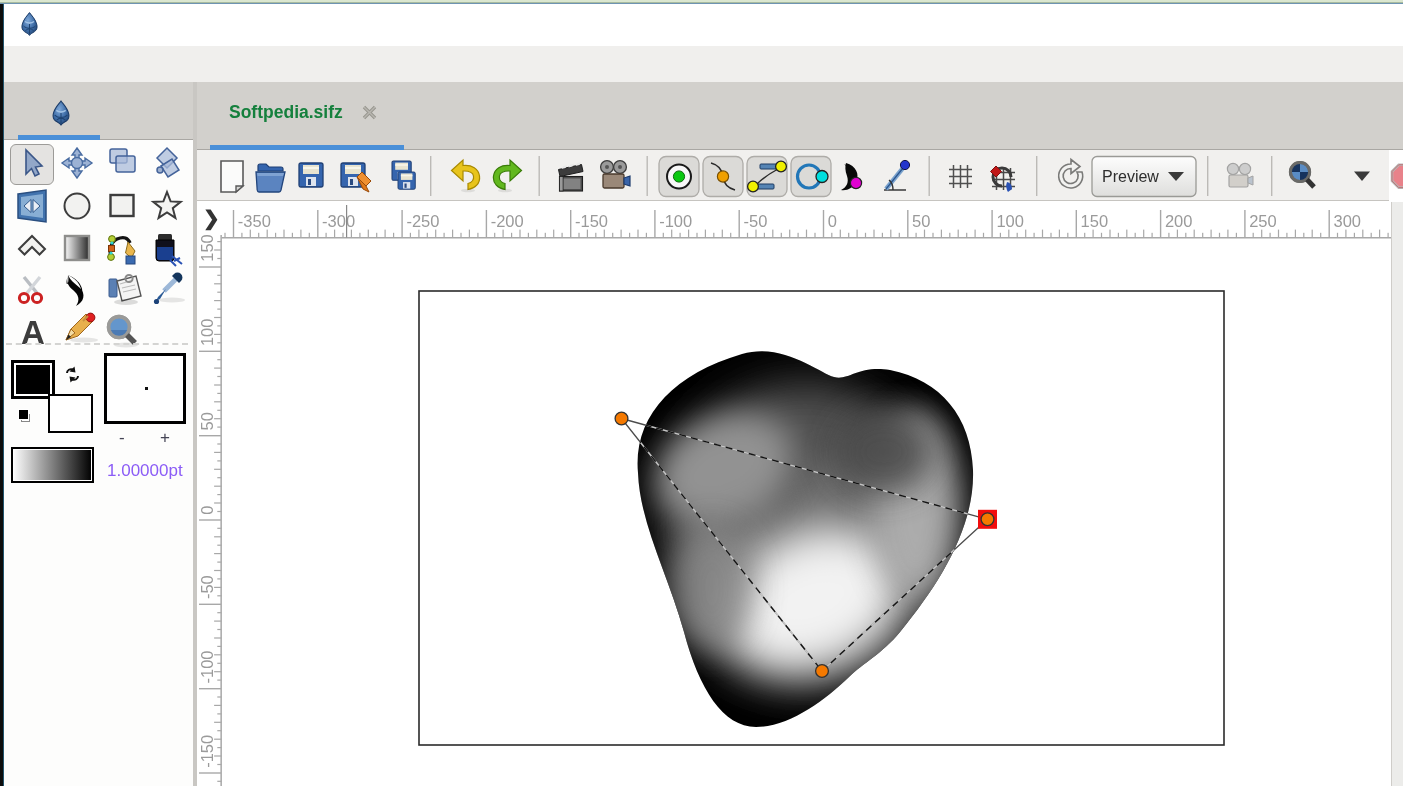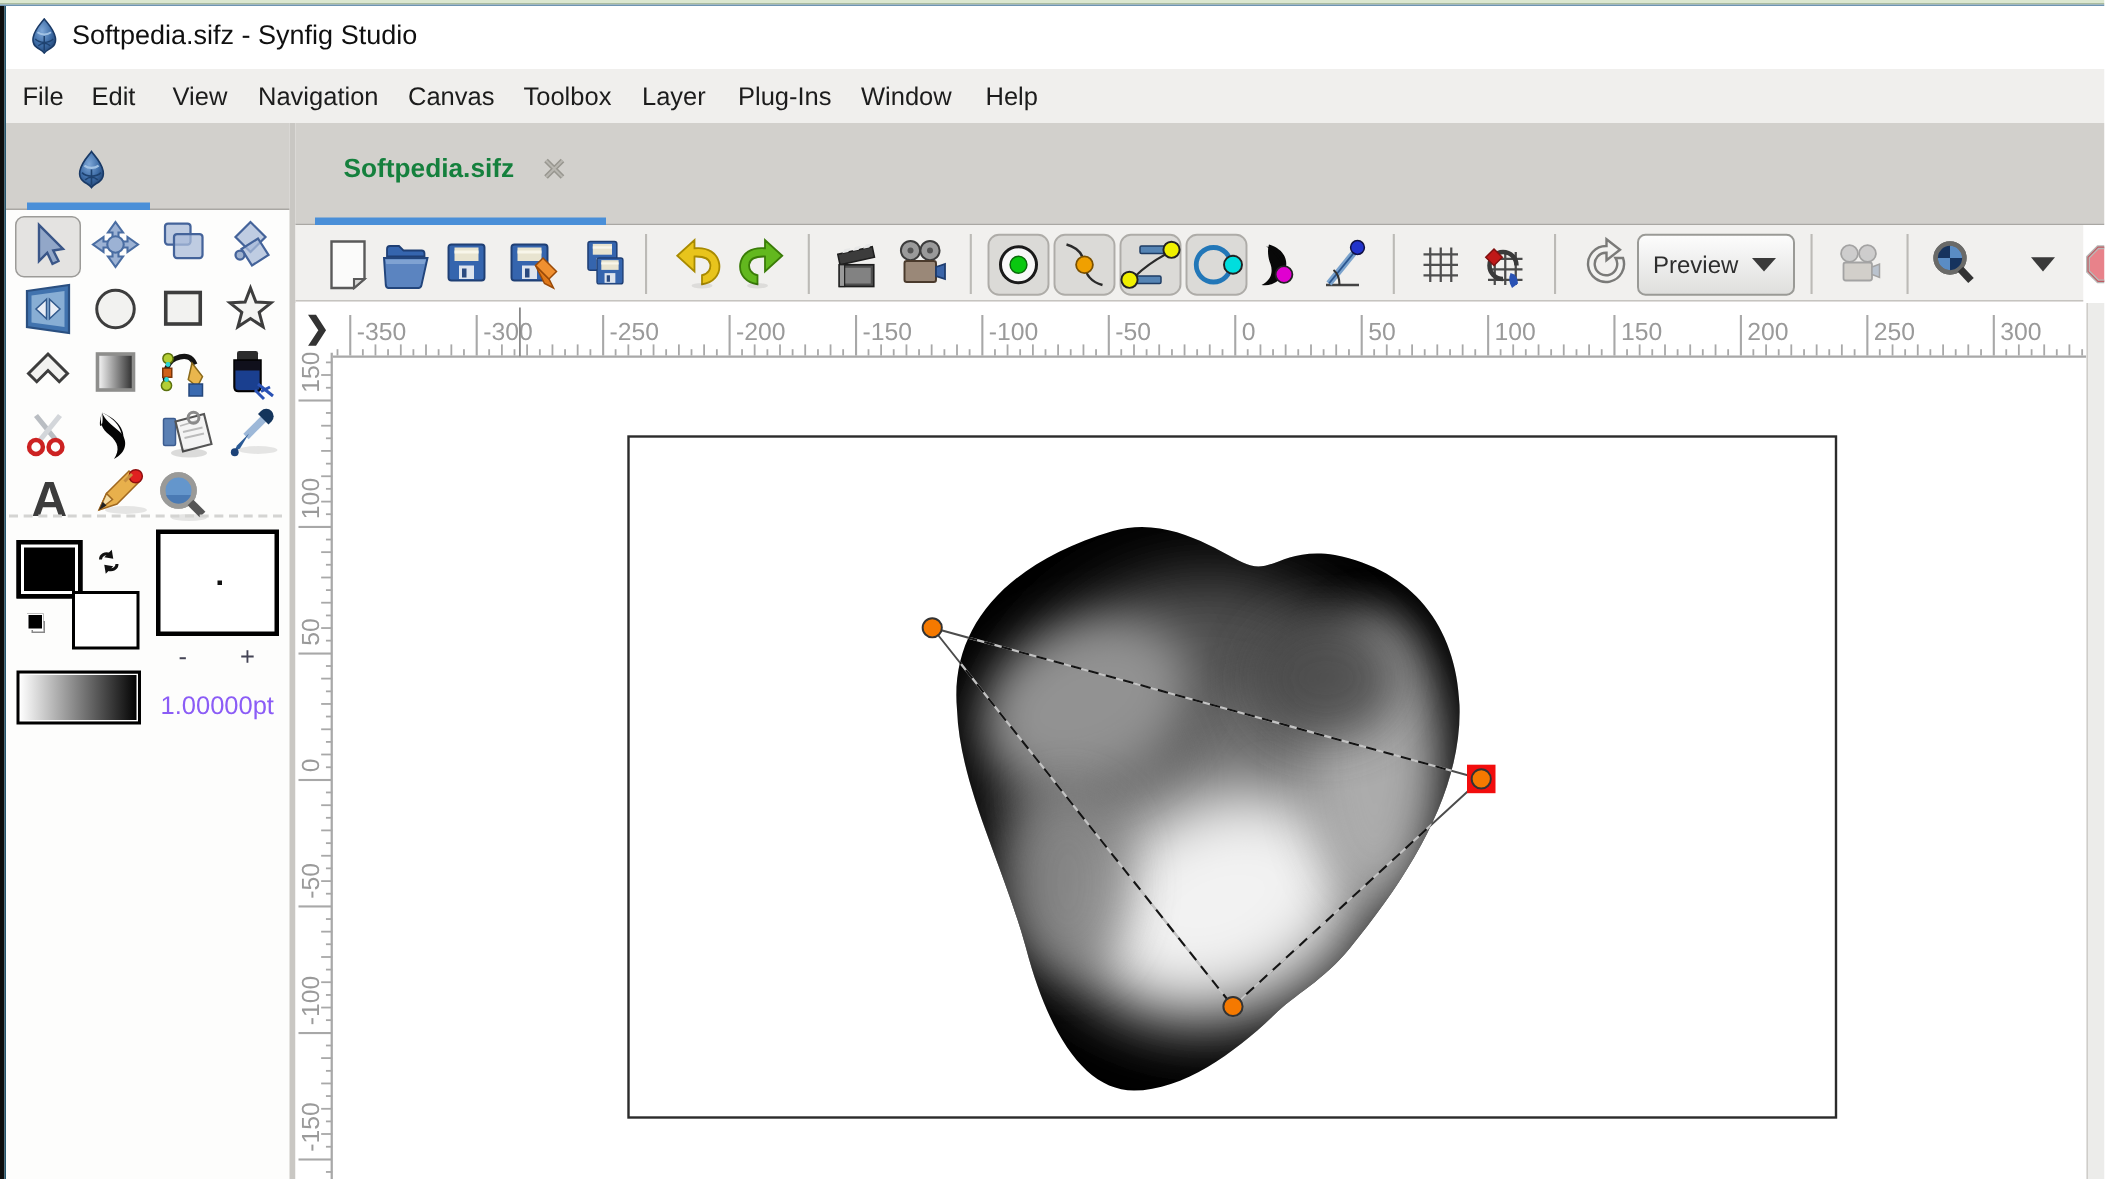--- a/index.html
+++ b/index.html
@@ -32,7 +32,6 @@
     <path d="M5 9.5 C7.5 11.5 11.5 11.5 14 9.5" fill="none" stroke="#a8c8e8" stroke-width="1.4" opacity="0.9"></path>
     <path d="M3.5 14 C6.5 17 12.5 17 15.5 14 M5.5 18.5 C8 16.5 11 16.5 13.5 18.5 M9.5 12 L9.5 22" fill="none" stroke="#1e4270" stroke-width="1"></path>
   </svg>
-  <div class="abs" style="left:48px;top:13px;font-size:18px;color:#101010;">Softpedia.sifz - Synfig Studio</div>
 
   <div class="abs" style="left:4px;top:46px;width:1399px;height:36px;background:#f0efed"></div>
   <div class="abs" style="top:55px;left:0;width:1403px;height:26px;font-size:17px;color:#1c1c1c;white-space:nowrap;">

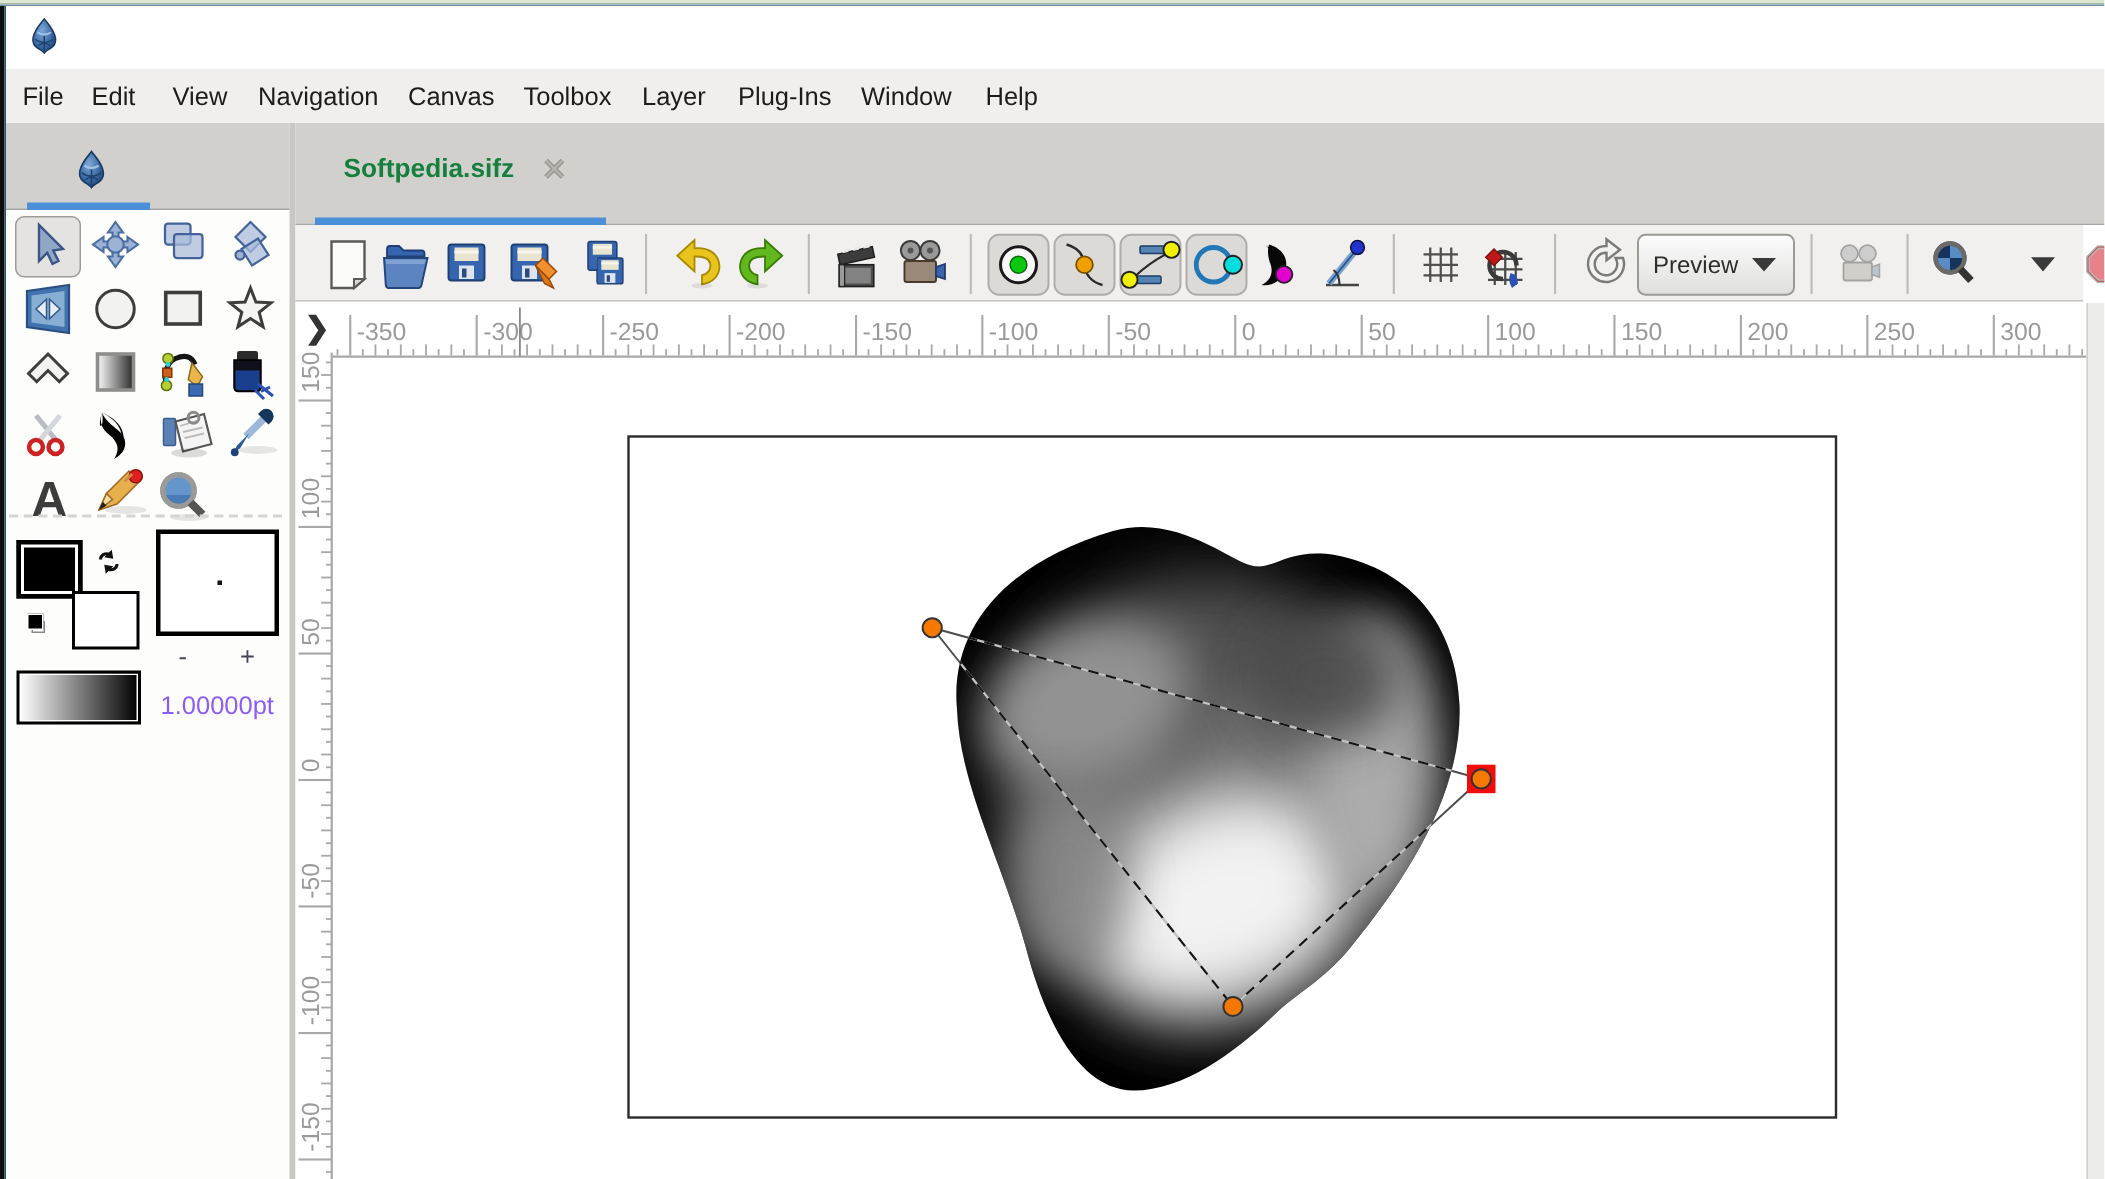--- a/index.html
+++ b/index.html
@@ -34,18 +34,6 @@
   </svg>
 
   <div class="abs" style="left:4px;top:46px;width:1399px;height:36px;background:#f0efed"></div>
-  <div class="abs" style="top:55px;left:0;width:1403px;height:26px;font-size:17px;color:#1c1c1c;white-space:nowrap;">
-    <span class="abs" style="left:15px">File</span>
-    <span class="abs" style="left:61px">Edit</span>
-    <span class="abs" style="left:115px">View</span>
-    <span class="abs" style="left:172px">Navigation</span>
-    <span class="abs" style="left:272px">Canvas</span>
-    <span class="abs" style="left:349px">Toolbox</span>
-    <span class="abs" style="left:428px">Layer</span>
-    <span class="abs" style="left:492px">Plug-Ins</span>
-    <span class="abs" style="left:574px">Window</span>
-    <span class="abs" style="left:657px">Help</span>
-  </div>
 
   <div class="abs" style="left:4px;top:82px;width:189px;height:58px;background:#d2d0cc;border-bottom:1px solid #a9a7a3"></div>
   <svg class="abs" style="left:51px;top:100px" width="20" height="26" viewBox="0 0 19 24">

